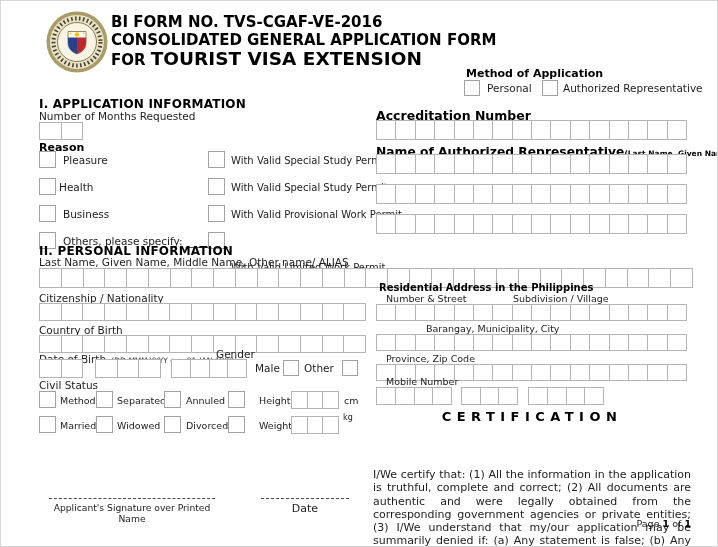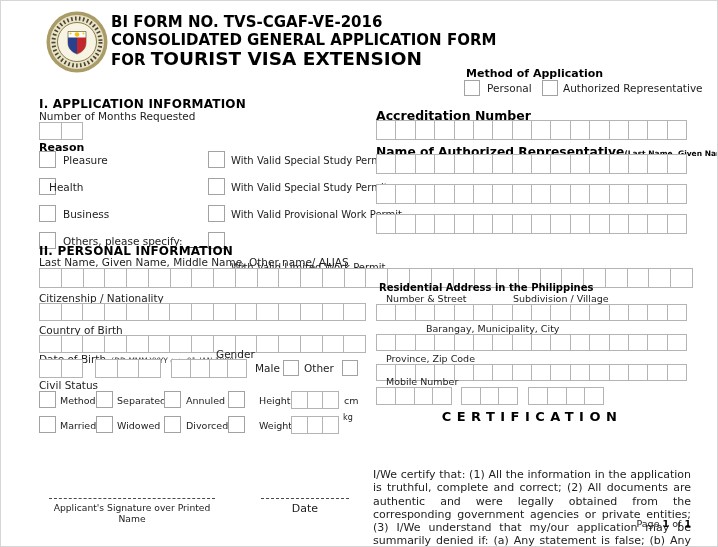--- a/index.html
+++ b/index.html
@@ -65,7 +65,7 @@
   <div class="abs cb cb-lg" style="left:38px;top:150px;"></div>
   <div class="abs lbl" style="left:62px;top:153px;">Pleasure</div>
   <div class="abs cb cb-lg" style="left:38px;top:177px;"></div>
-  <div class="abs lbl" style="left:48px;top:180px;">Health</div>
+  <div class="abs lbl" style="left:58px;top:180px;">Health</div>
   <div class="abs cb cb-lg" style="left:38px;top:204px;"></div>
   <div class="abs lbl" style="left:62px;top:207px;">Business</div>
   <div class="abs cb cb-lg" style="left:38px;top:231px;"></div>

